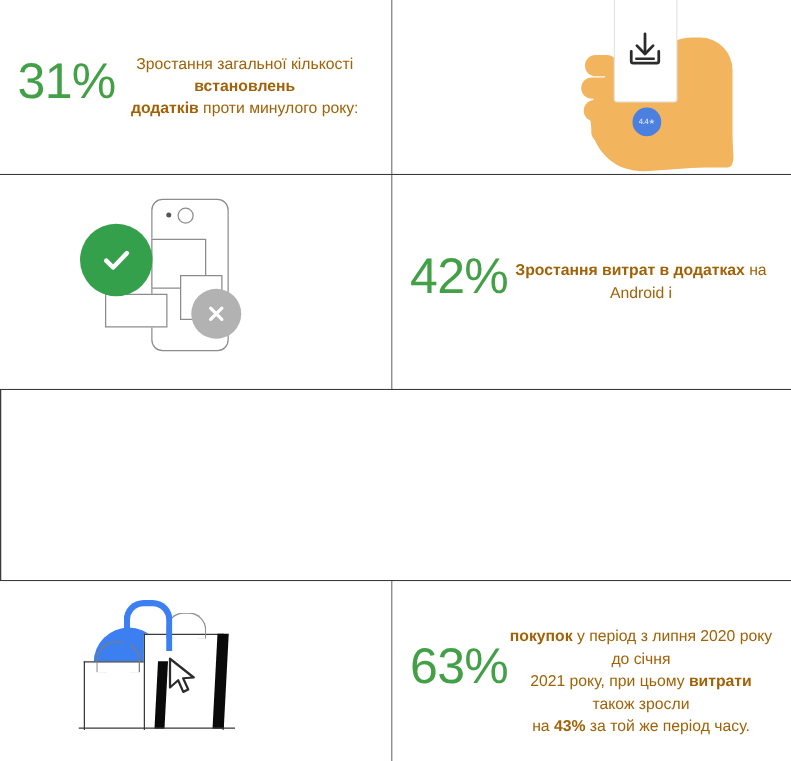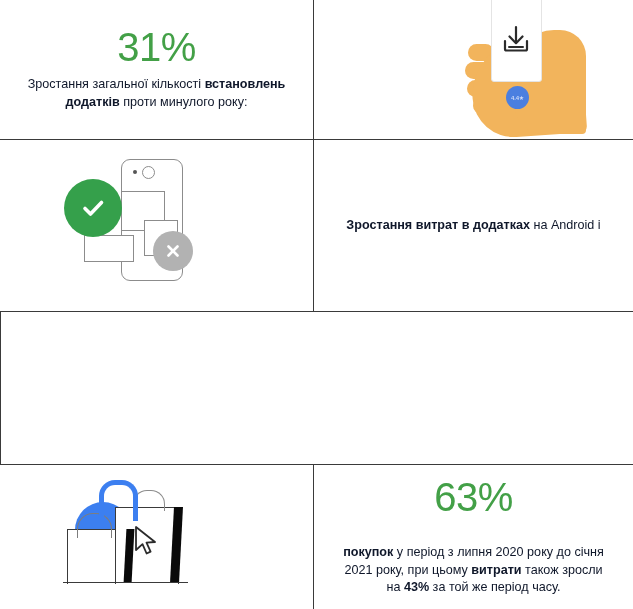--- a/index.html
+++ b/index.html
@@ -23,7 +23,7 @@
 
   
   .textcell{
-    display:flex;flex-direction:column;align-items:center;justify-content:center;
+    display:flex;flex-direction:row;align-items:center;justify-content:center;
     padding:0 14px;box-sizing:border-box;text-align:center;
   }
   .pct{

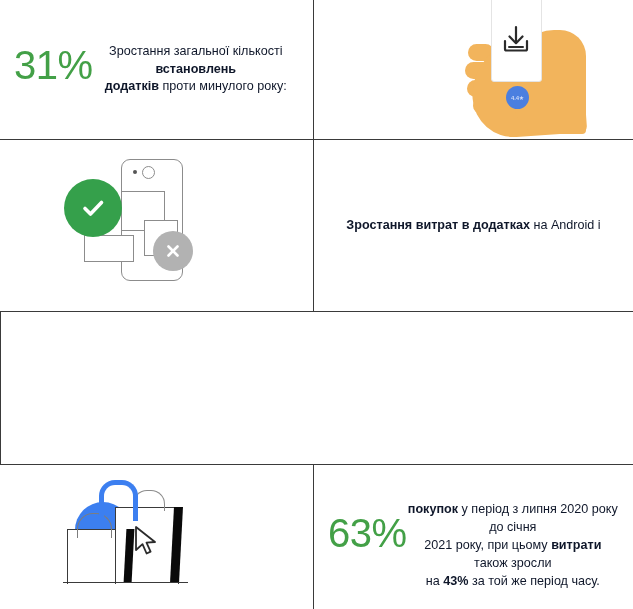--- a/index.html
+++ b/index.html
@@ -37,7 +37,7 @@
   .caption{
     font-size:12.6px;
     line-height:1.42;
-    color:#0f172a;
+    color:#a16207;
     font-weight:400;
     max-width:300px;
   }

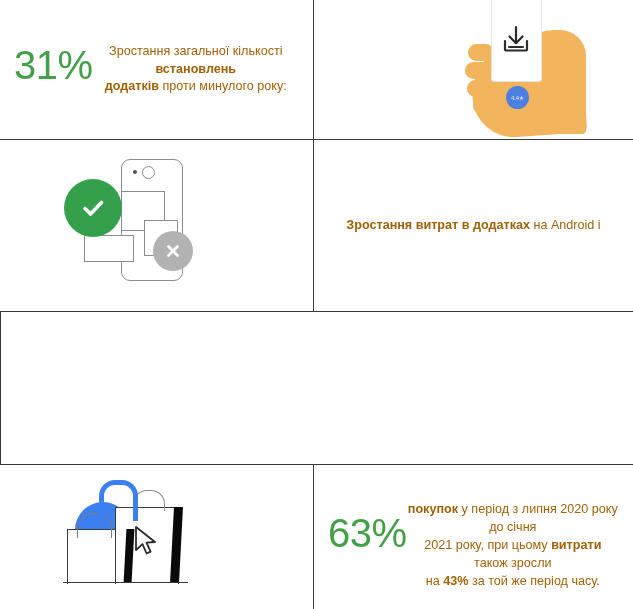--- a/index.html
+++ b/index.html
@@ -209,6 +209,7 @@
   <div class="vline"></div>
 
   <div class="cell textcell">
+    <div class="pct">42%</div>
     <div class="caption"><span><b>Зростання витрат в додатках</b><span> на Android і</span></span><br></div>
   </div>
 

